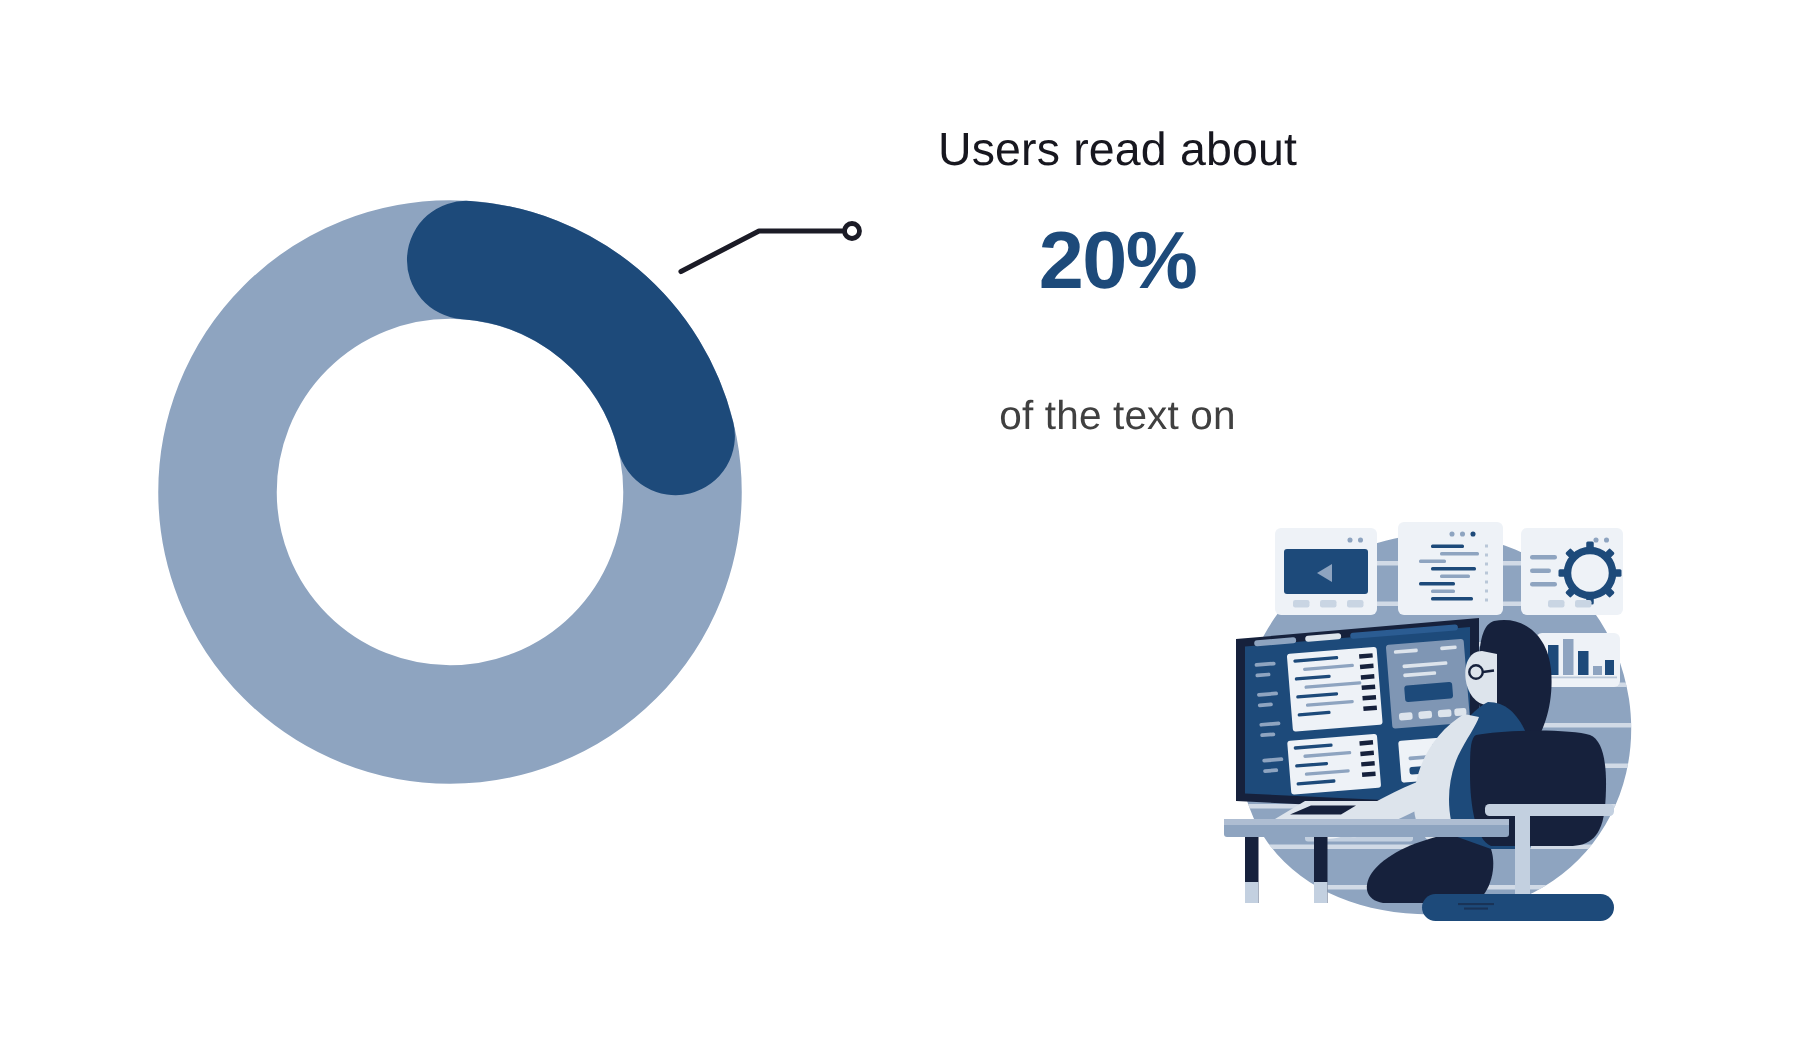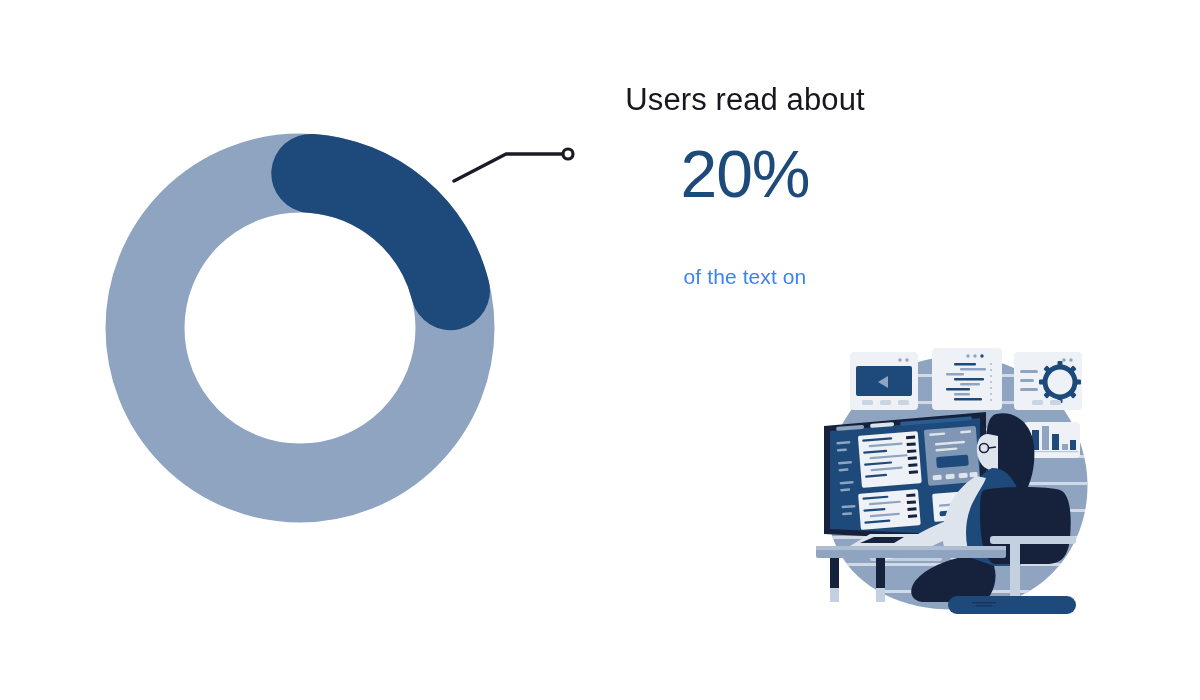--- a/index.html
+++ b/index.html
@@ -29,7 +29,7 @@
     letter-spacing:0.1px;
   }
   .t-big{
-    font-size:66px;line-height:96px;font-weight:400;color:#1d4a7a;
+    font-size:54px;line-height:96px;font-weight:700;color:#1d4a7a;
     letter-spacing:-1px;margin-top:6px;margin-bottom:2px;
   }
   .t-sub{

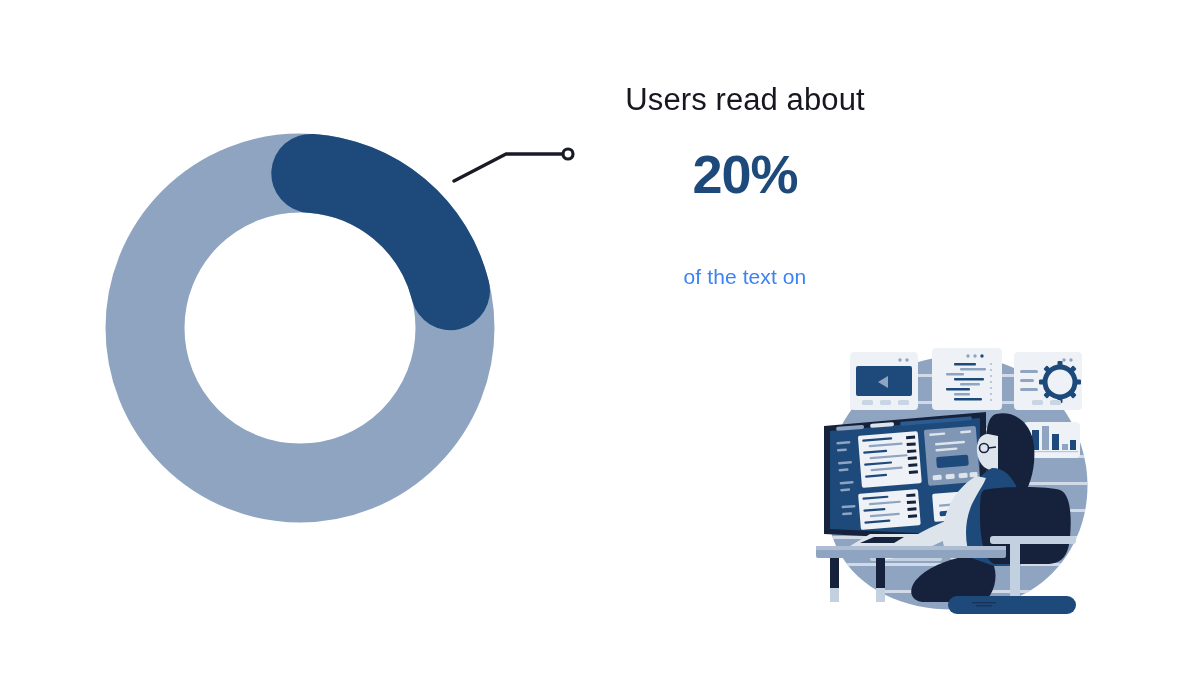--- a/index.html
+++ b/index.html
@@ -33,7 +33,7 @@
     letter-spacing:-1px;margin-top:6px;margin-bottom:2px;
   }
   .t-sub{
-    font-size:21px;line-height:38px;color:#3b82f6;font-weight:400;
+    font-size:27px;line-height:38px;color:#404040;font-weight:400;
     letter-spacing:0.1px;
     margin-top:36px;
   }

